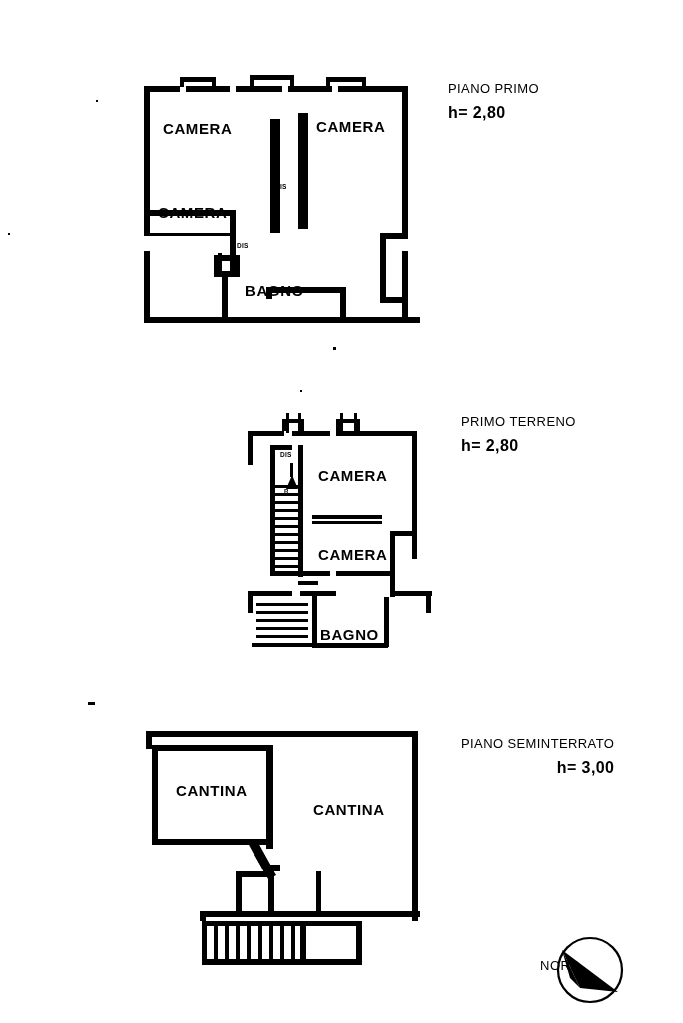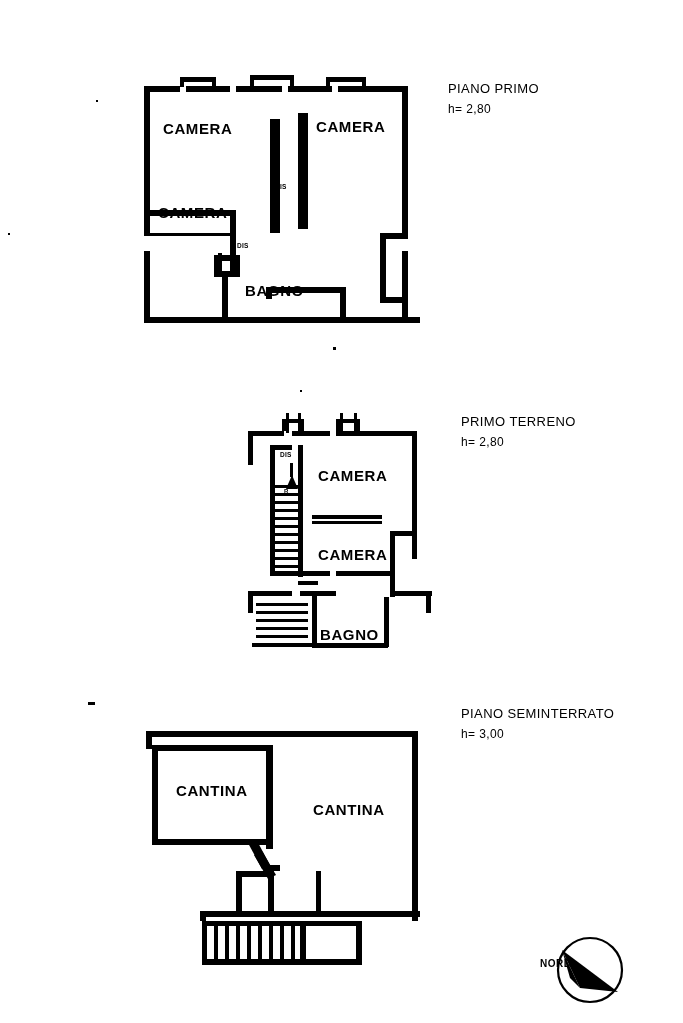--- a/index.html
+++ b/index.html
@@ -38,8 +38,8 @@
     white-space: nowrap;
   }
   .label-height {
-    font-size: 12px;
-    font-weight: normal;
+    font-size: 16px;
+    font-weight: bold;
     display: block;
     white-space: nowrap;
     margin-top: 2px;

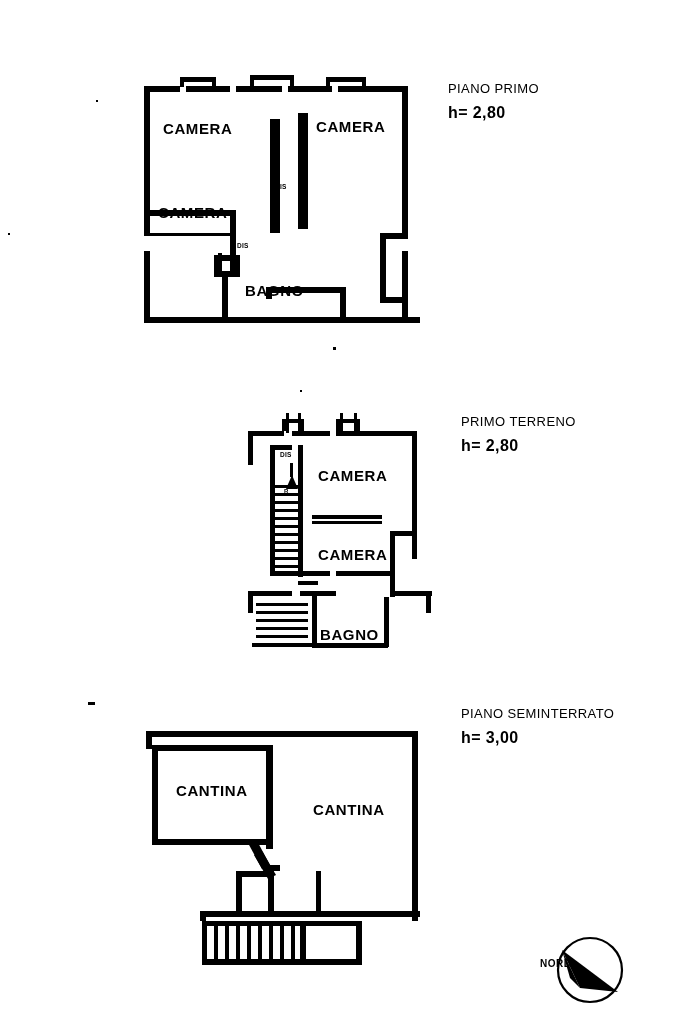--- a/index.html
+++ b/index.html
@@ -286,7 +286,7 @@
     <span class="room-label" style="left:173px; top:86px;">CANTINA</span>
   </div>
 
-  <div class="label-block" style="left:461px; top:705px;">
+  <div class="label-block" style="left:461px; top:735px;text-align:right;">
     <span class="label-title">PIANO SEMINTERRATO</span>
     <span class="label-height">h= 3,00</span>
   </div>

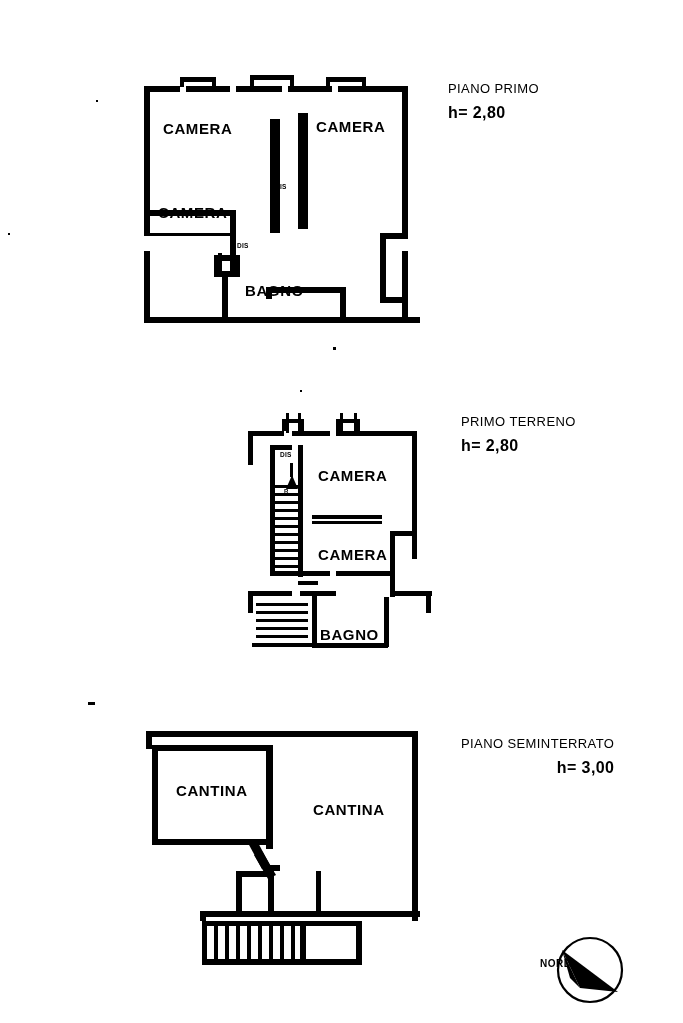--- a/index.html
+++ b/index.html
@@ -64,8 +64,8 @@
   }
   .compass-label {
     position: absolute;
-    font-size: 10px;
-    font-weight: bold;
+    font-size: 13px;
+    font-weight: normal;
     letter-spacing: 0.5px;
     padding-left: 30px;
   }

